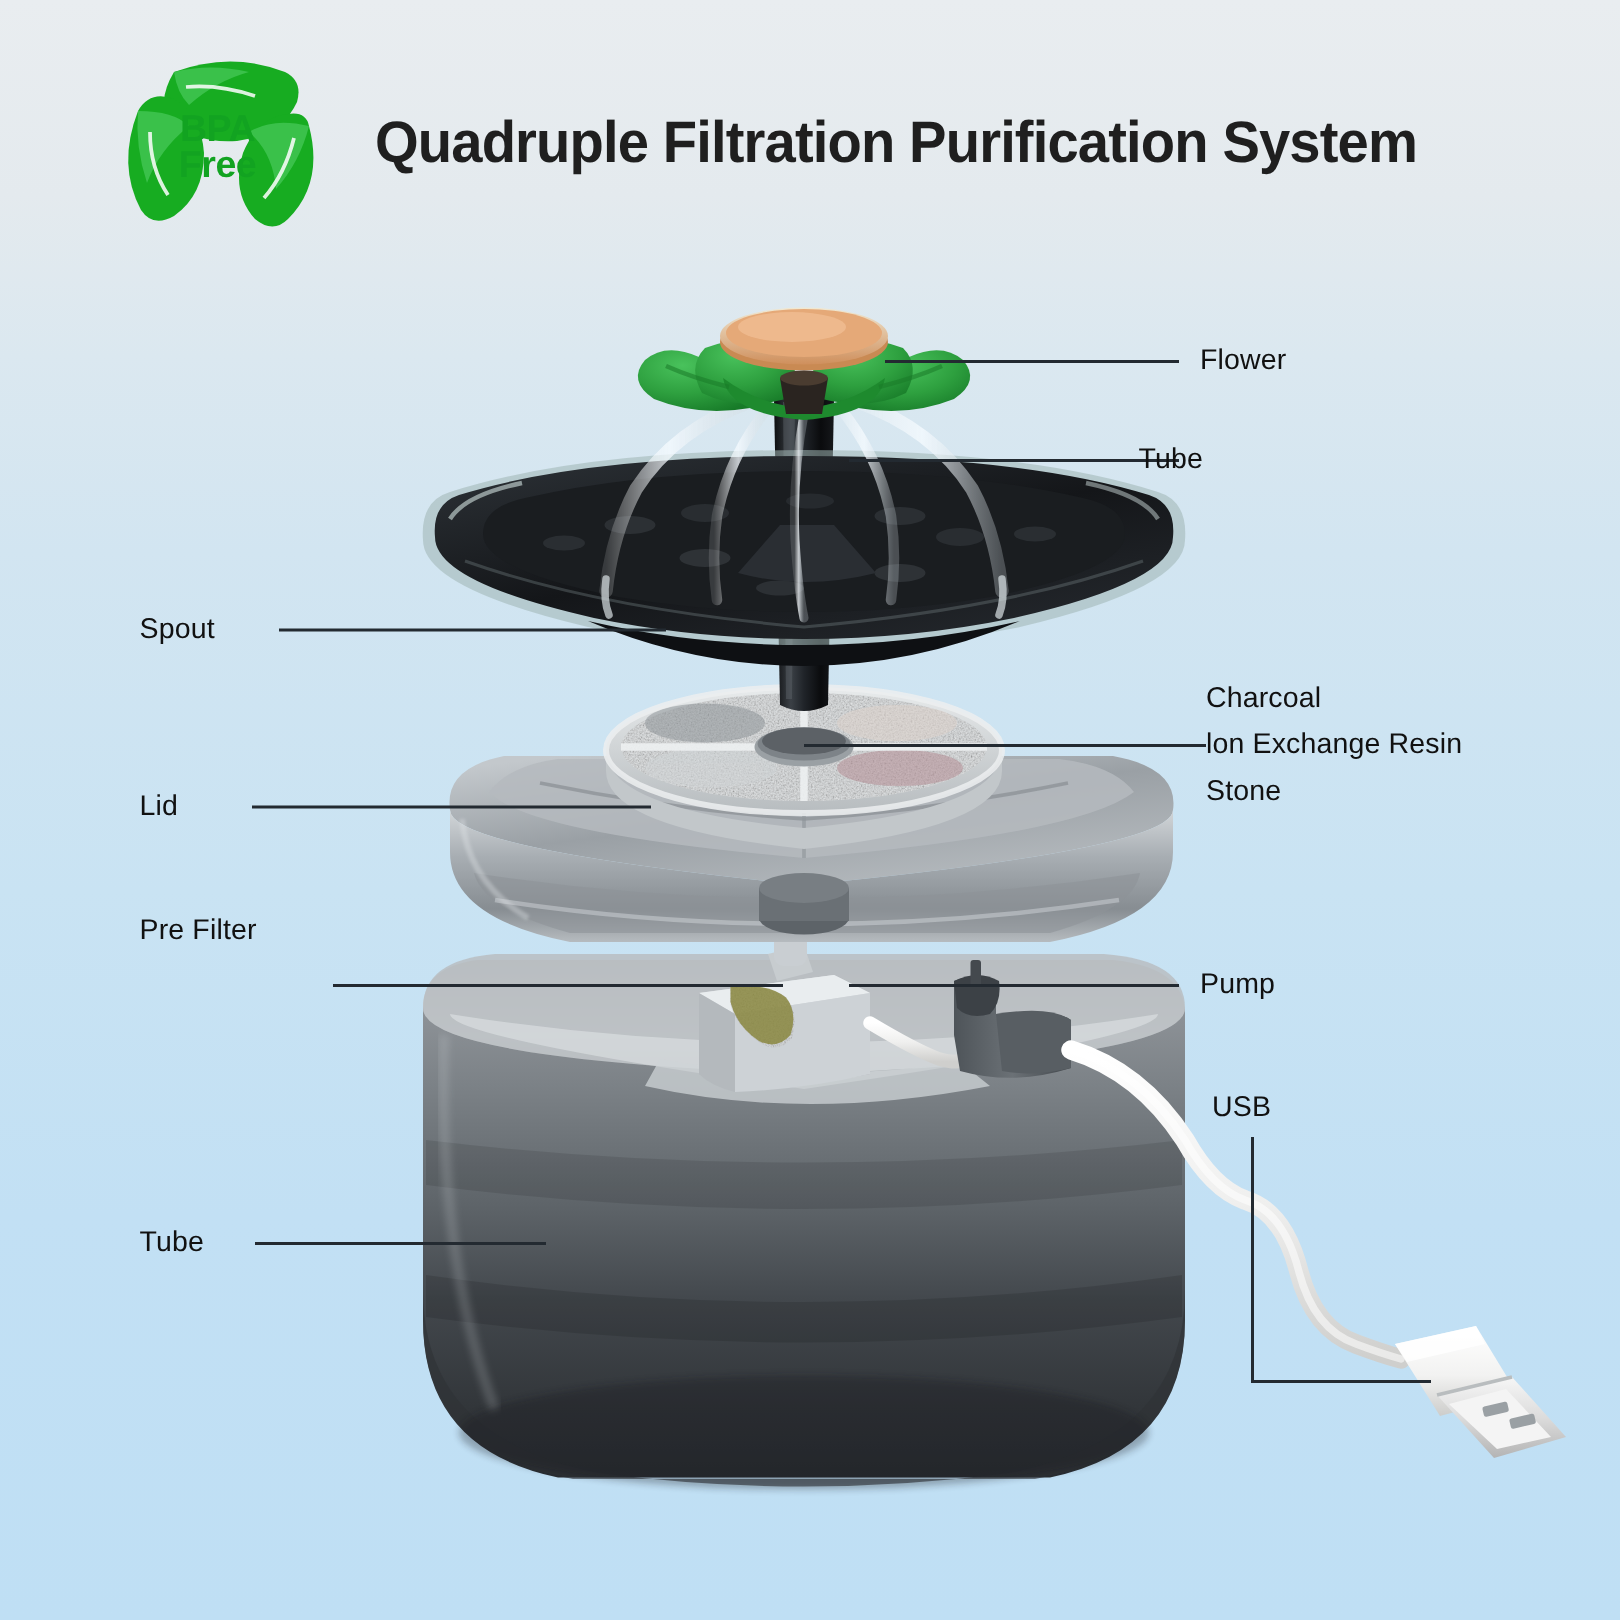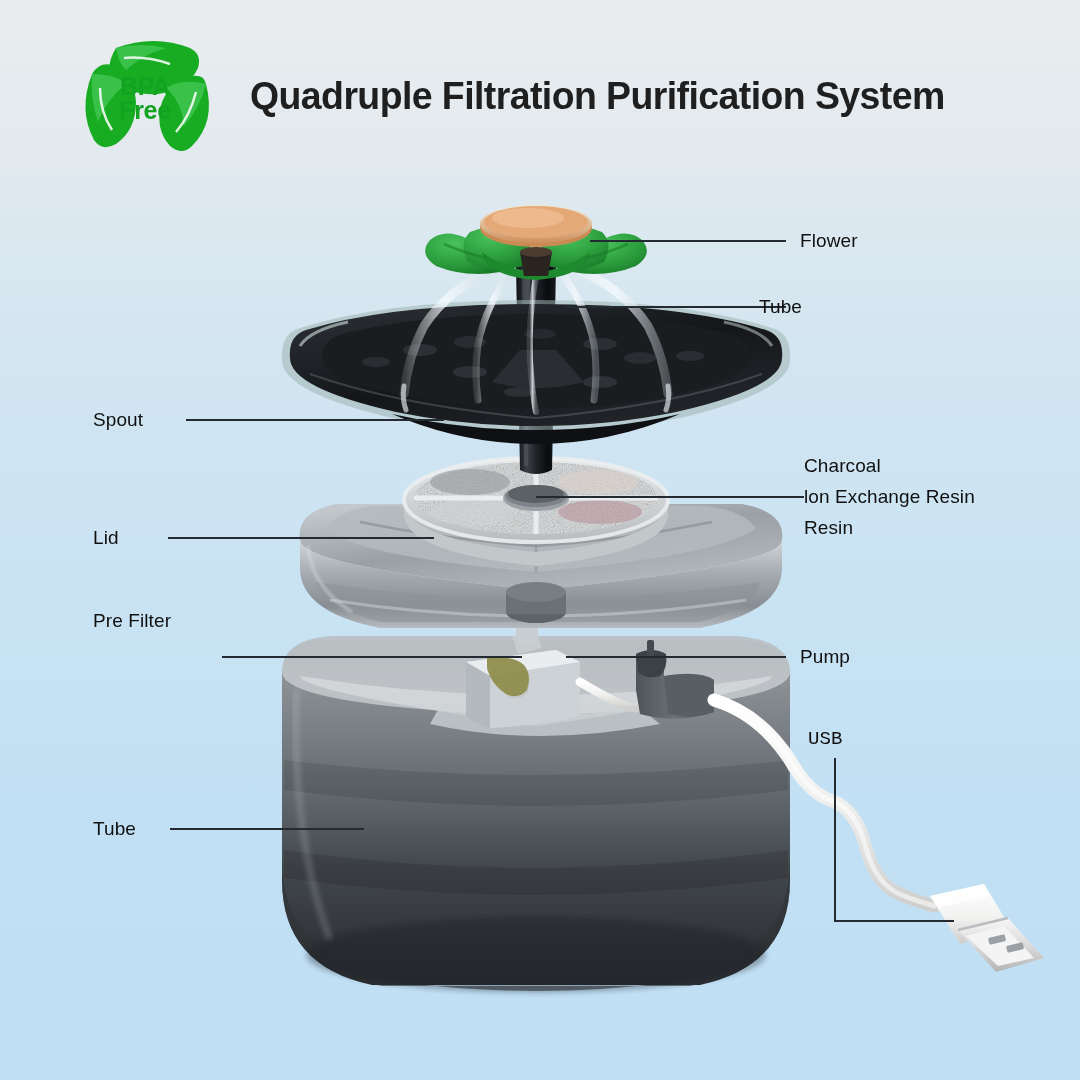--- a/index.html
+++ b/index.html
@@ -368,7 +368,7 @@
   <div class="lbl multi" style="left:804px;top:450px;width:272px;">
     <div>Charcoal</div>
     <div>lon Exchange Resin</div>
-    <div>Resin</div>
+    <div>Stone</div>
   </div>
 
   <div class="lead" style="left:222px;top:656px;width:300px;"></div>

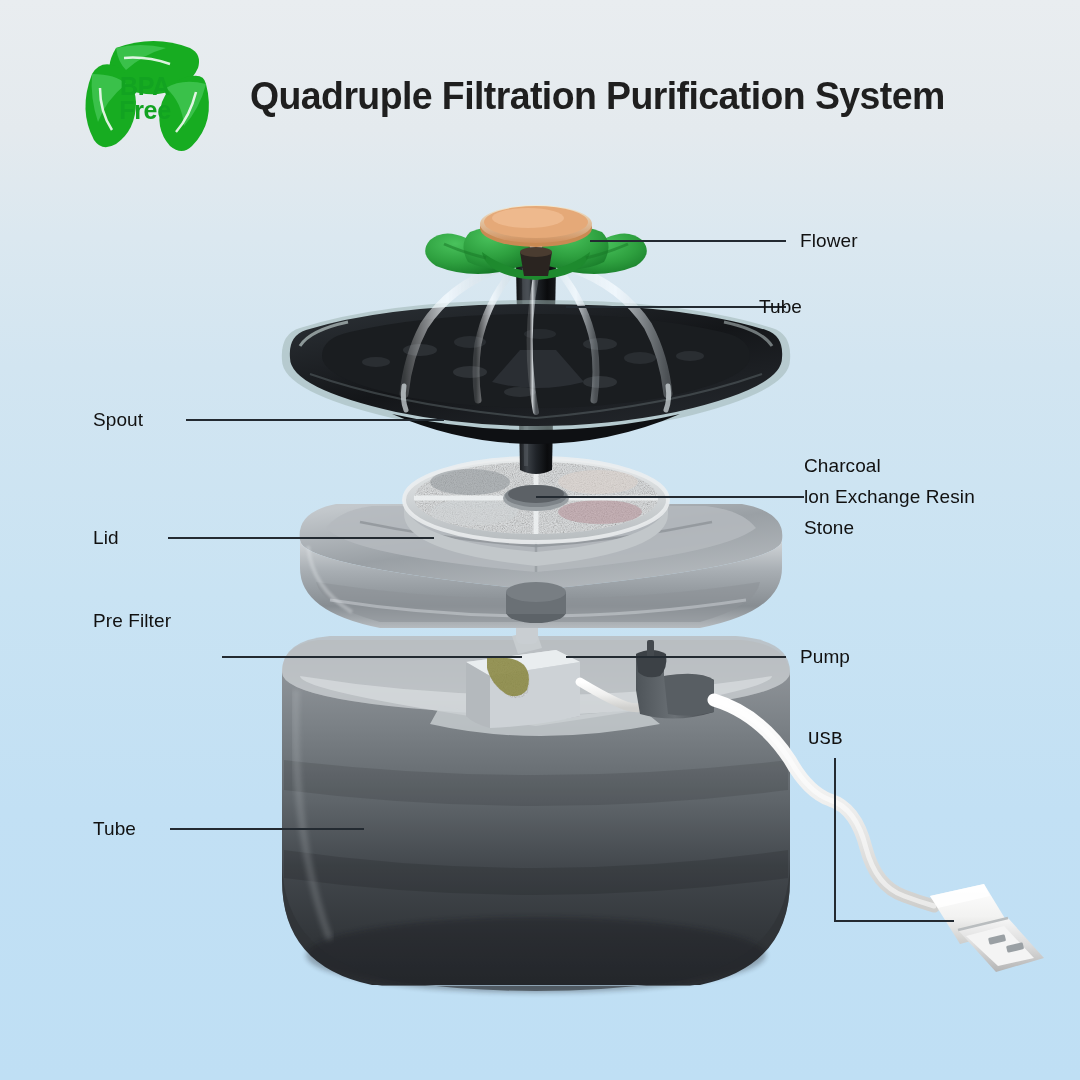--- a/index.html
+++ b/index.html
@@ -382,7 +382,7 @@
 
   <div class="lead-v" style="left:834px;top:758px;height:164px;"></div>
   <div class="lead" style="left:834px;top:920px;width:120px;"></div>
-  <div class="lbl" style="left:808px;top:724px;font-family:Liberation Mono, monospace;">USB</div>
+  <div class="lbl" style="left:808px;top:724px;">USB</div>
 
 </div>
 

